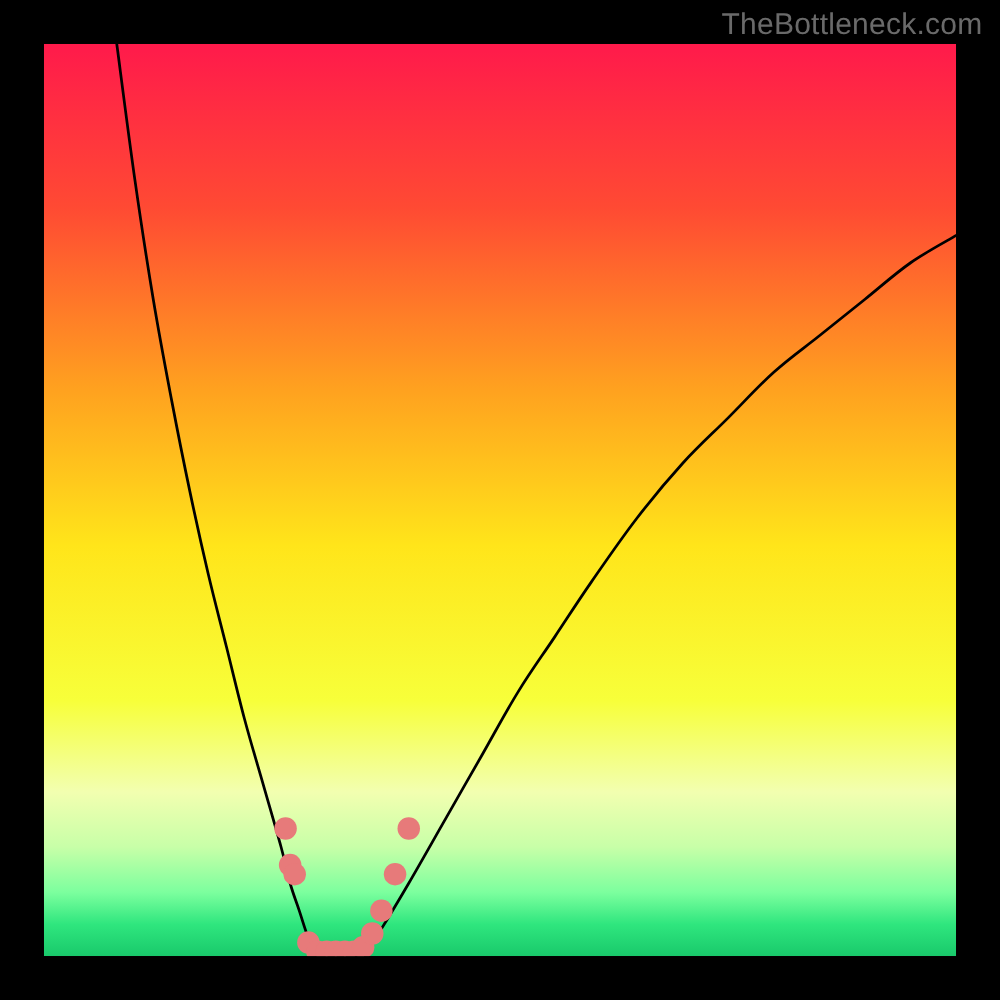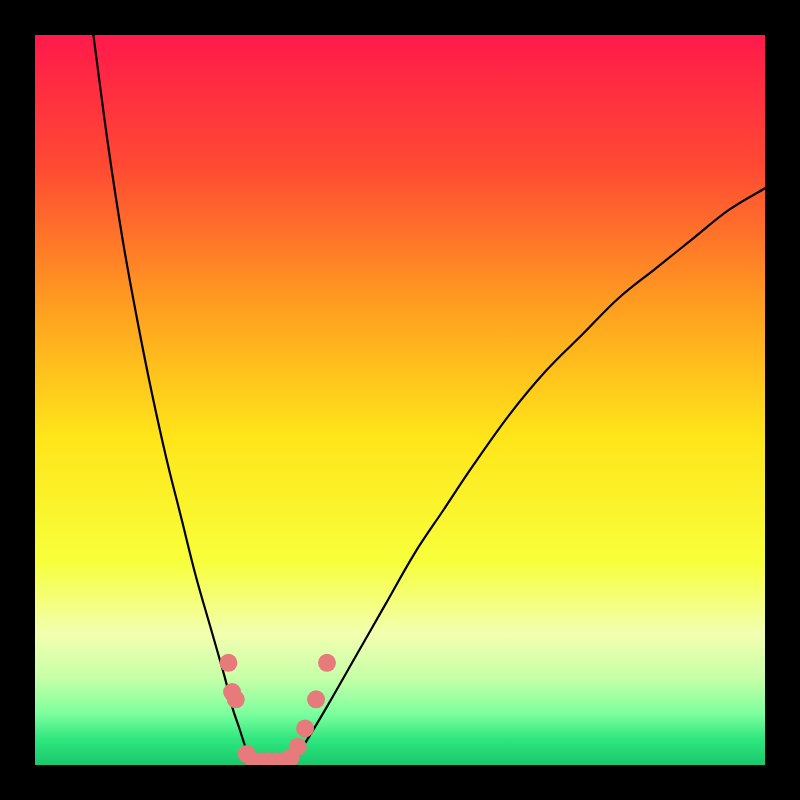--- a/index.html
+++ b/index.html
@@ -93,6 +93,7 @@
         </g>
     </svg>
   </div>
+  <div class="watermark">TheBottleneck.com</div>
 </div>
 
 </body></html>

